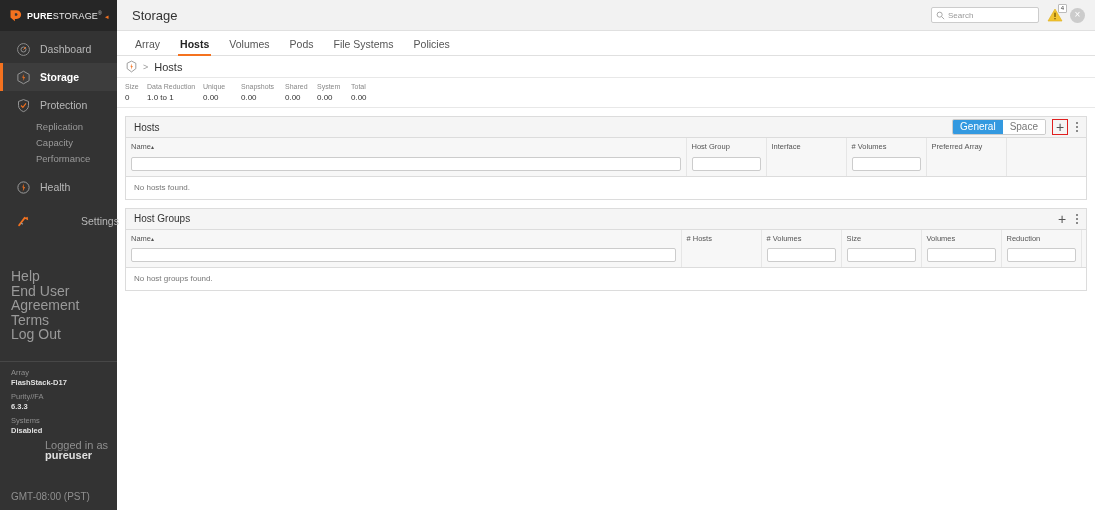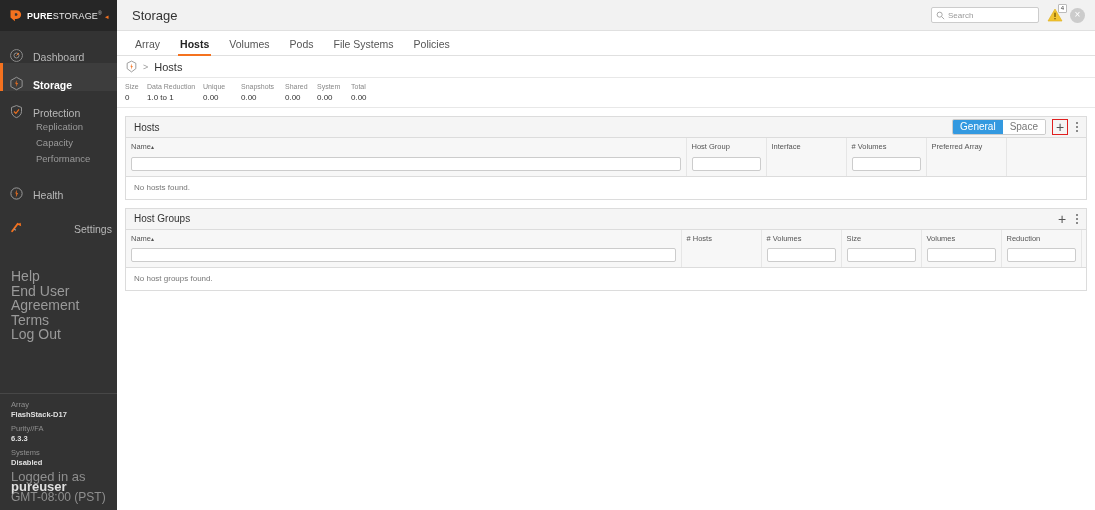--- a/index.html
+++ b/index.html
@@ -33,8 +33,8 @@
 
   .nav { padding-top: 4px; }
   .nav-item {
-    height: 28px; display: flex; align-items: flex-end;
-    padding-left: 8px; position: relative; cursor: pointer;
+    height: 28px; display: flex; align-items: center;
+    padding-left: 15px; position: relative; cursor: pointer;
   }
   .nav-item .nav-ico {
     width: 16px; height: 16px; flex: 0 0 16px; margin-right: 9px;

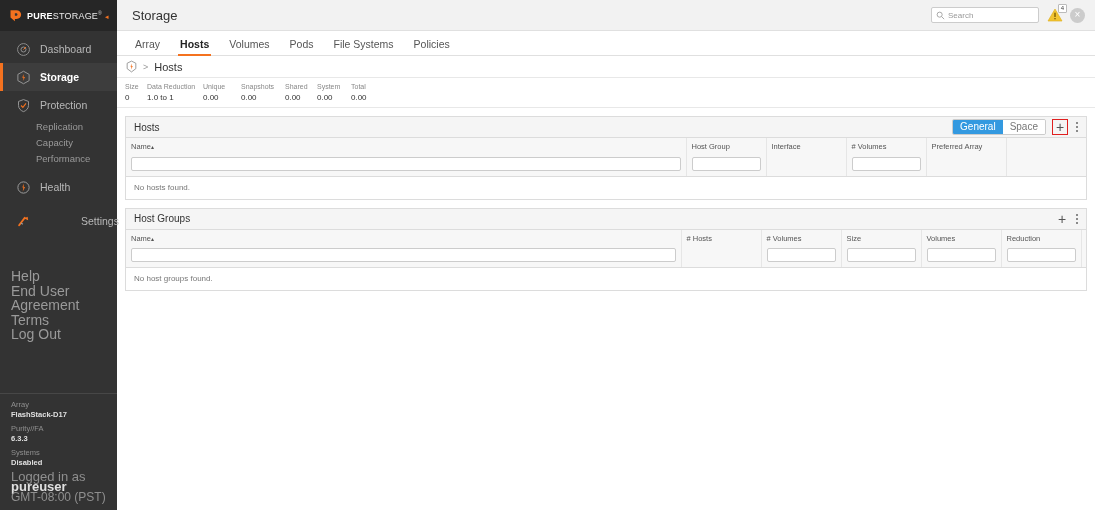--- a/index.html
+++ b/index.html
@@ -65,7 +65,7 @@
   .sf-grp { margin-bottom: 4px; }
   .sf-k { font-size: 7.5px; color: #8f8f8f; line-height: 10px; }
   .sf-v { font-size: 7.5px; color: #e0e0e0; font-weight: bold; line-height: 10px; }
-  .sf-login { font-size: 13px; color: #8f8f8f; line-height: 10px; margin-top: 4px; }
+  .sf-login { font-size: 11px; color: #8f8f8f; line-height: 10px; margin-top: 4px; margin-left: 34px; }
   .sf-login b { color: #e0e0e0; }
   .sf-tz { font-size: 12px; color: #8f8f8f; line-height: 10px; }
 

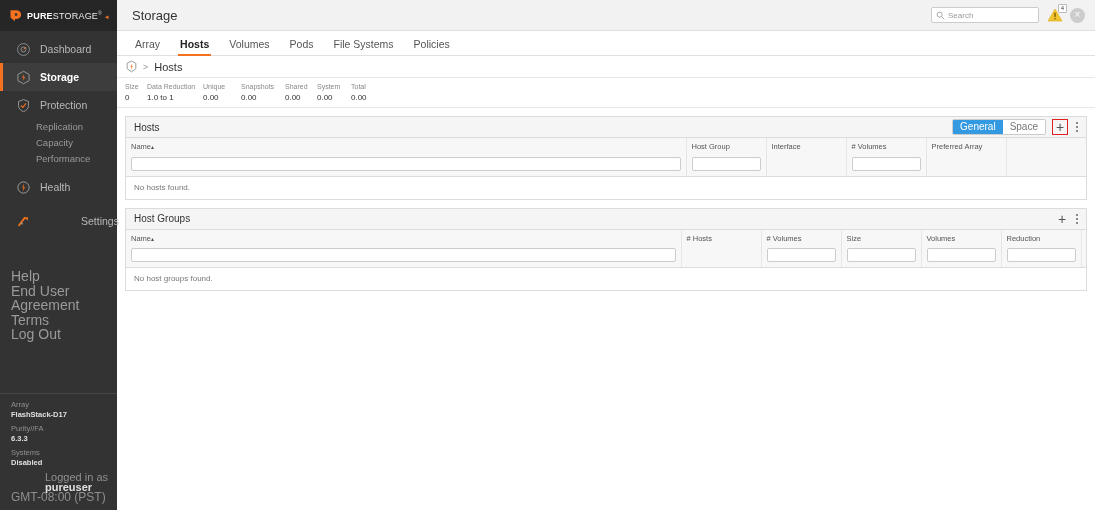--- a/index.html
+++ b/index.html
@@ -67,7 +67,7 @@
   .sf-v { font-size: 7.5px; color: #e0e0e0; font-weight: bold; line-height: 10px; }
   .sf-login { font-size: 11px; color: #8f8f8f; line-height: 10px; margin-top: 4px; margin-left: 34px; }
   .sf-login b { color: #e0e0e0; }
-  .sf-tz { font-size: 12px; color: #8f8f8f; line-height: 10px; }
+  .sf-tz { font-size: 10px; color: #8f8f8f; line-height: 10px; margin-top: 32px; }
 
   
   .main { flex: 1 1 auto; height: 510px; background: #ffffff; display: flex; flex-direction: column; }

